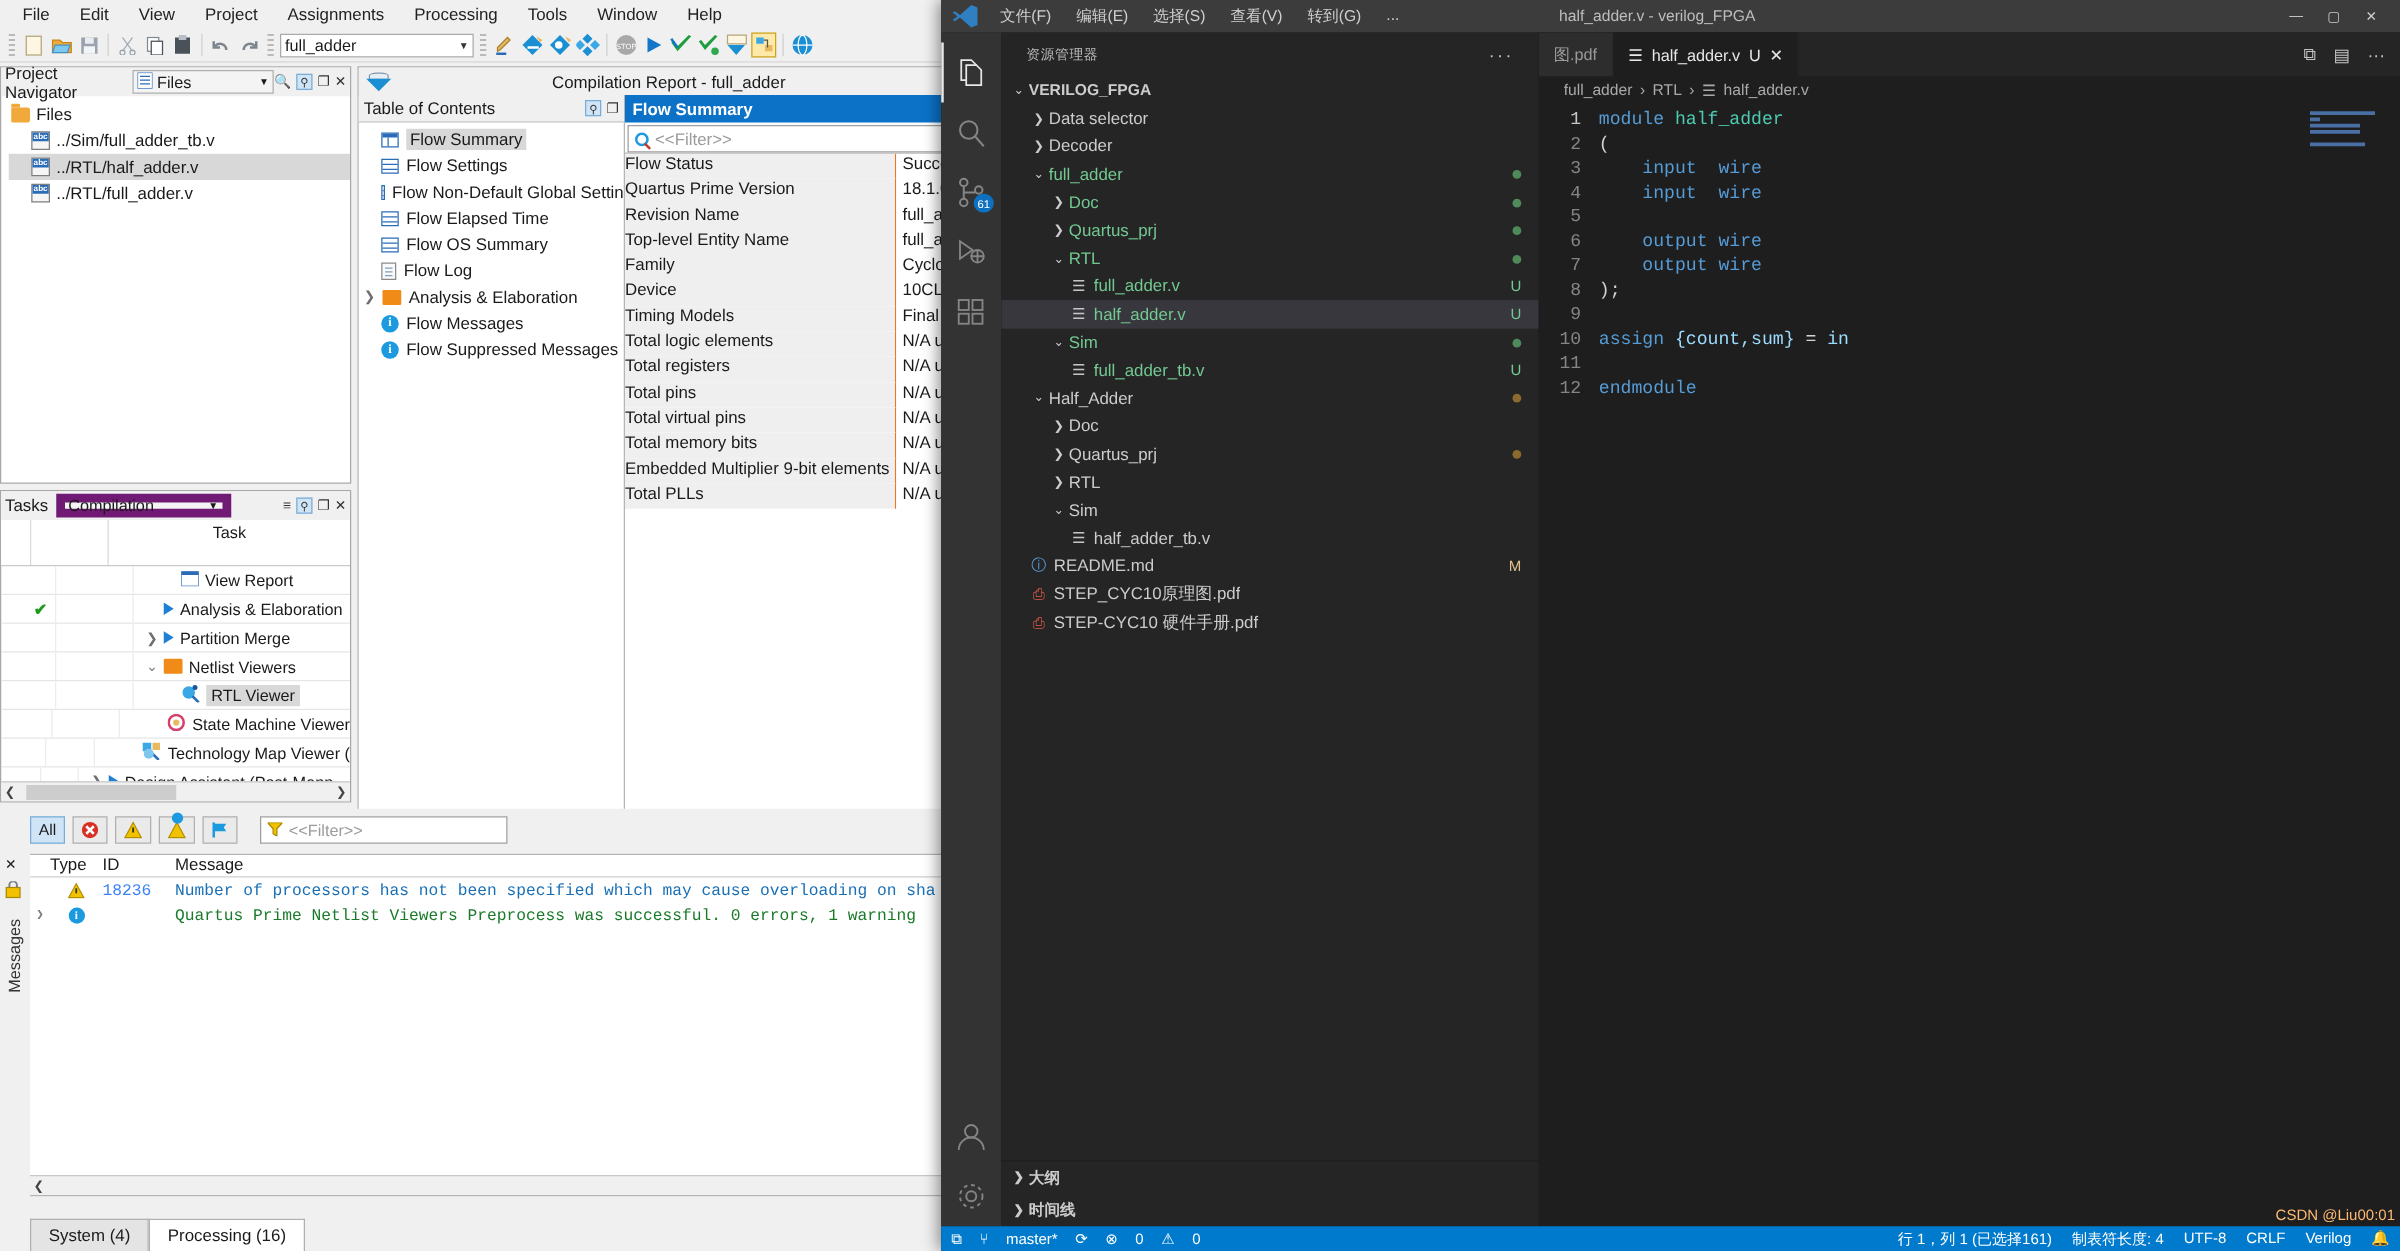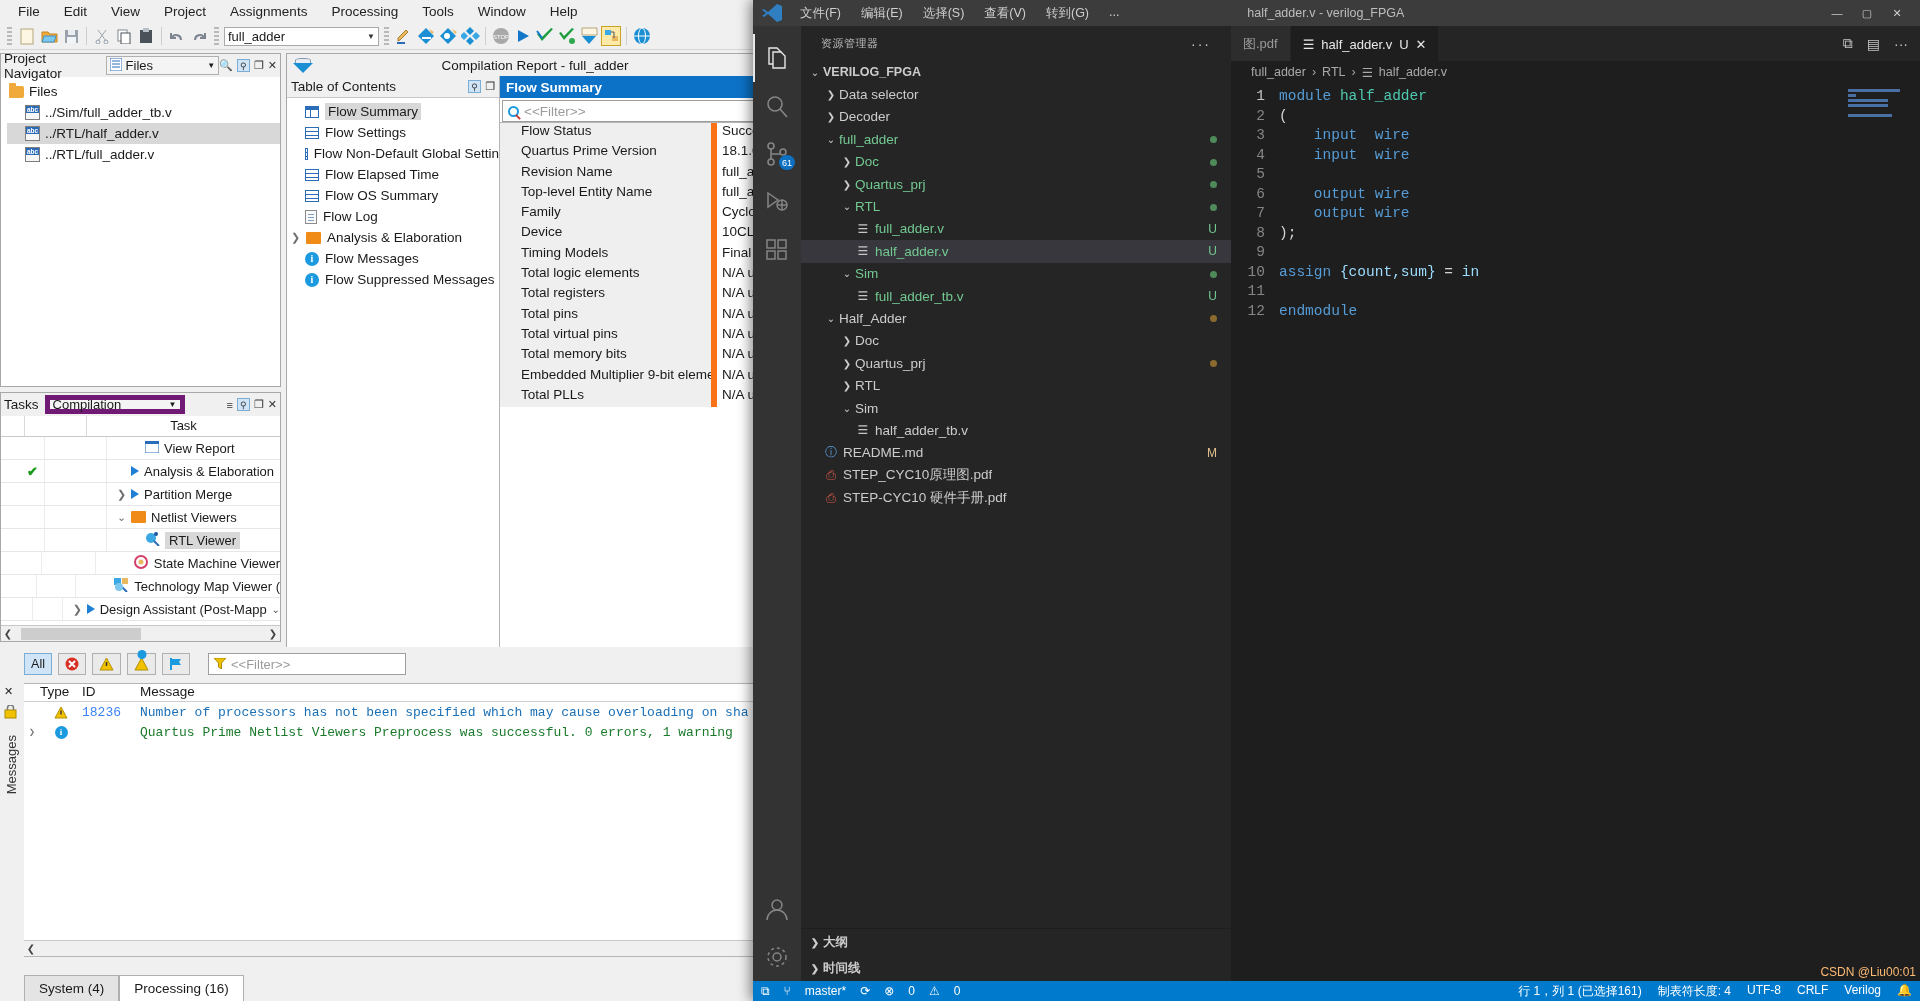--- a/index.html
+++ b/index.html
@@ -139,8 +139,8 @@
     height:2px; background:#c0392b; transform:rotate(45deg);}
   .sum-table { flex:1; overflow:hidden; border-top:1px solid #b5b5b5; }
   .sum-row { height:20.3px; display:flex; font-size:13.5px; }
-  .sum-row .k { width:217px; background:#efefef; padding-left:21px;
-    border-right:6px solid #f97316; white-space:nowrap; overflow:hidden; }
+  .sum-row .k { width:217px; background:#efefef; padding-left:0;
+    border-right:1px solid #f97316; white-space:nowrap; overflow:hidden; }
   .sum-row .v { flex:1; padding-left:5px; background:#fff; white-space:nowrap;
     overflow:hidden; }
 

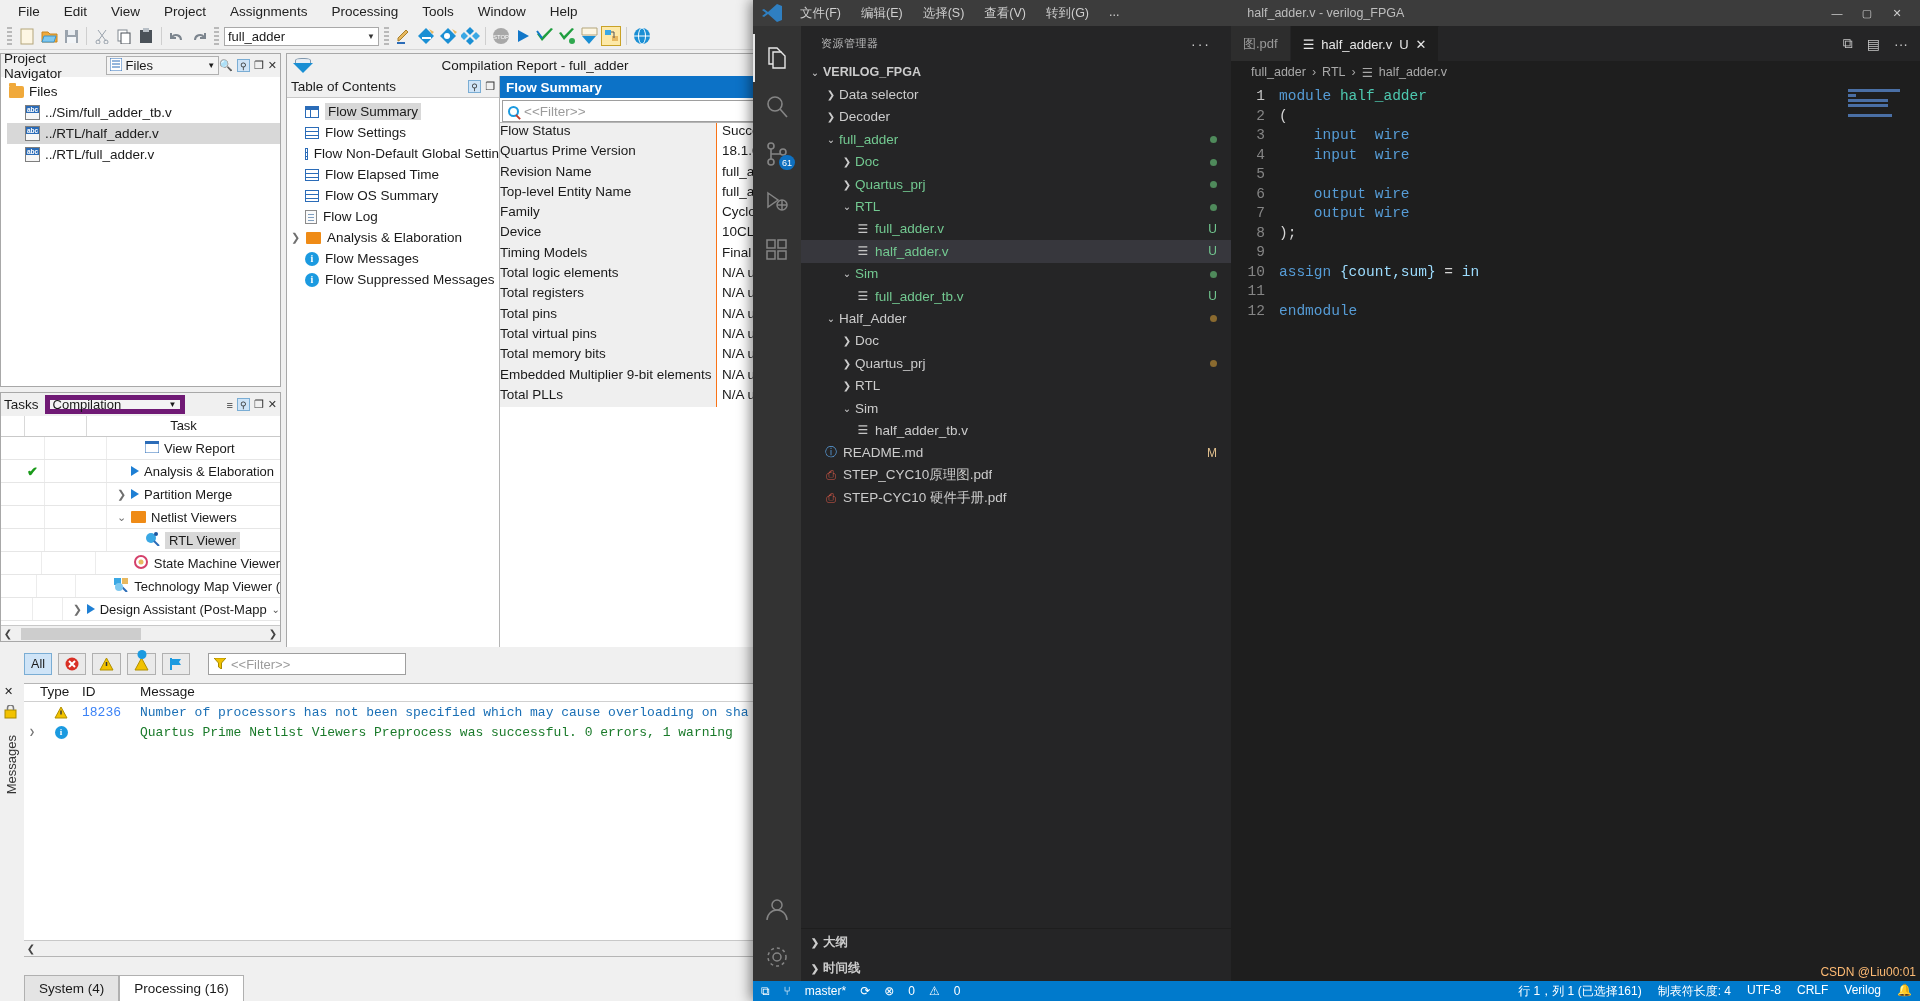--- a/index.html
+++ b/index.html
@@ -58,7 +58,7 @@
   #tasks { left:0; top:392px; width:281px; height:250px; }
   .tk-head { height:23px; display:flex; align-items:center; padding:0 3px;
     background:#f0f0f0; font-size:13.5px; }
-  .tk-combo { margin-left:6px; width:140px; height:19px; border:5px solid #701a75;
+  .tk-combo { margin-left:6px; width:140px; height:19px; border:7px solid #701a75;
     background:#f4f4f4; display:flex; align-items:center; padding:0 3px;
     font-size:13px; }
   .tk-table { font-size:13px; }

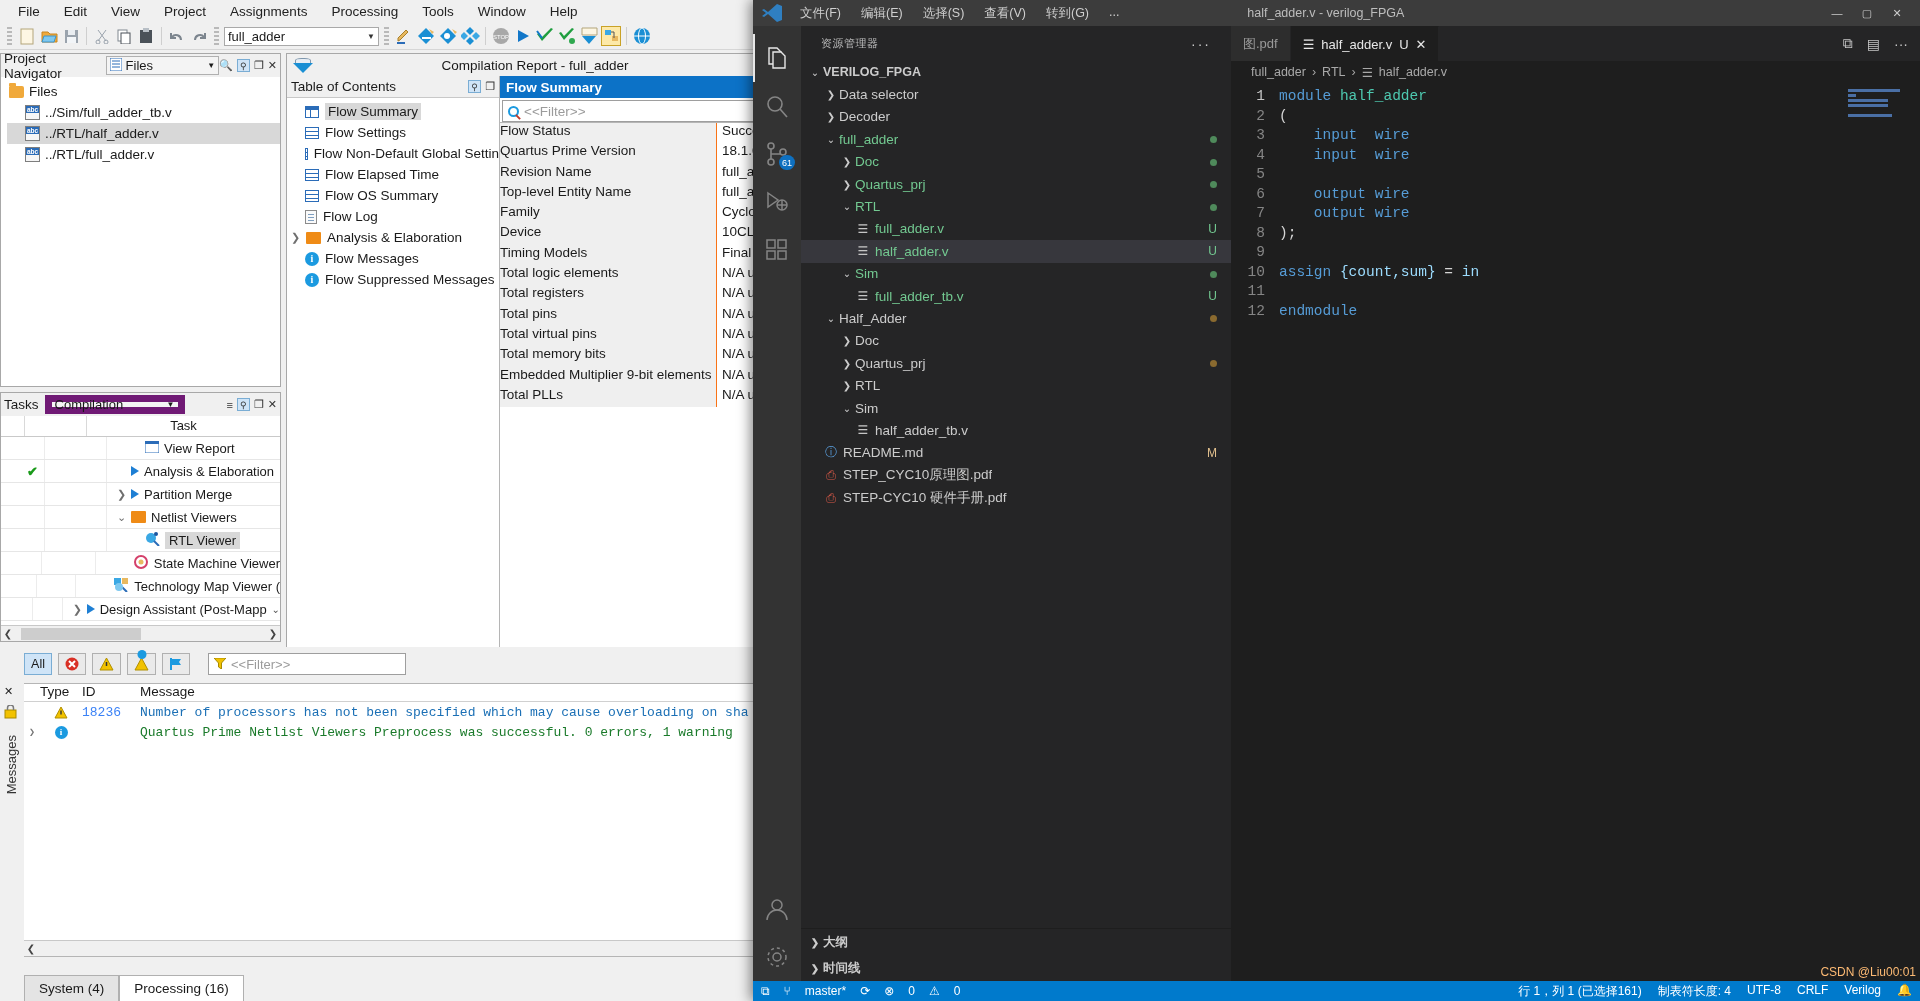--- a/index.html
+++ b/index.html
@@ -62,7 +62,7 @@
     background:#f4f4f4; display:flex; align-items:center; padding:0 3px;
     font-size:13px; }
   .tk-table { font-size:13px; }
-  .tk-colhdr { height:21px; display:flex; border-bottom:1px solid #c9c9c9;
+  .tk-colhdr { height:37px; display:flex; border-bottom:1px solid #c9c9c9;
     background:#fff; }
   .tk-colhdr .c1 { width:24px; border-right:1px solid #d9d9d9; }
   .tk-colhdr .c2 { width:62px; border-right:1px solid #d9d9d9; }

